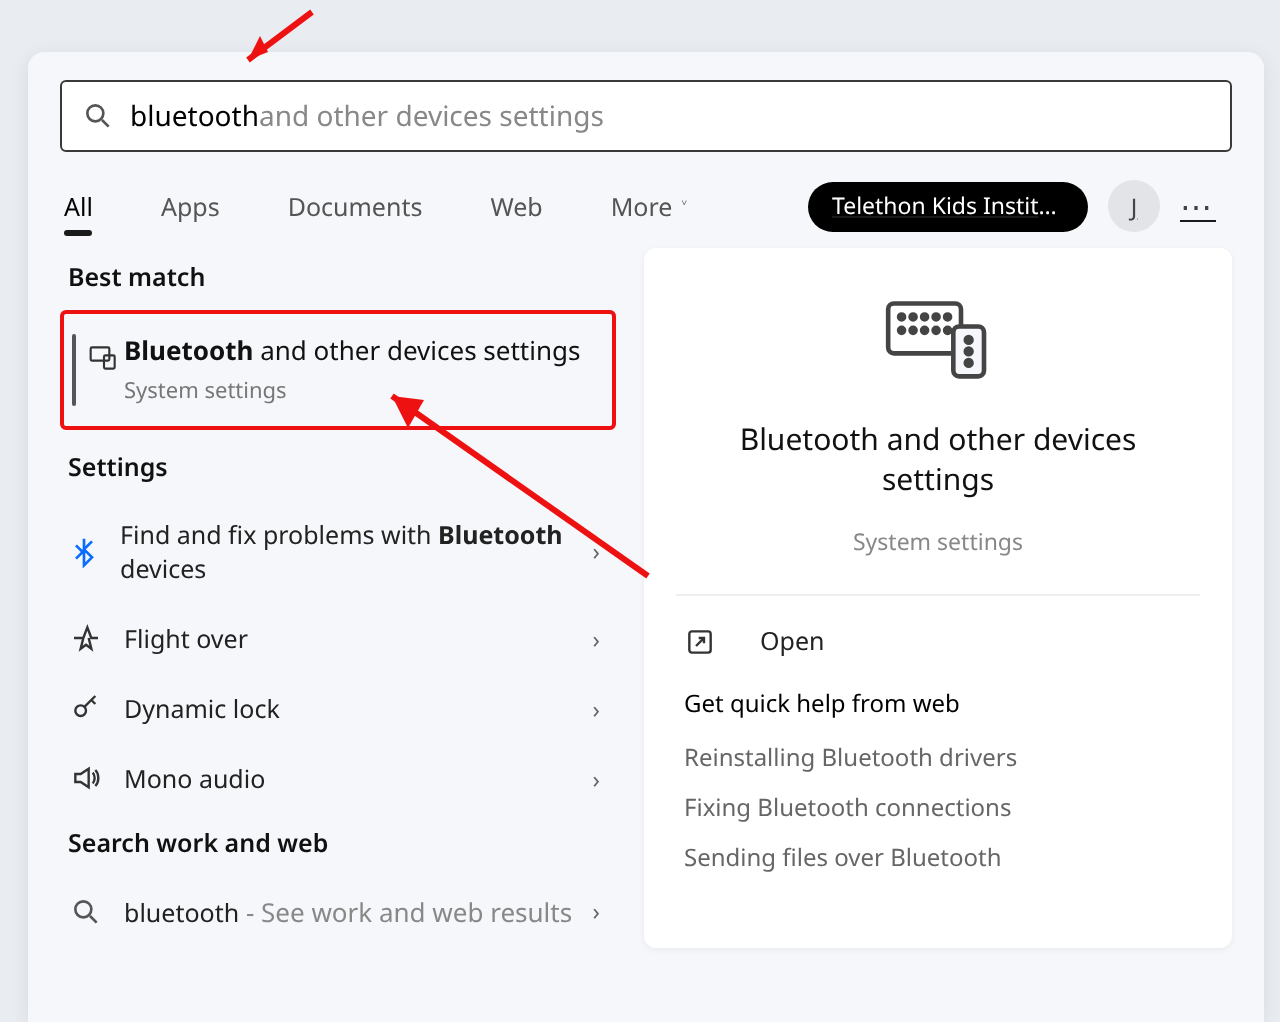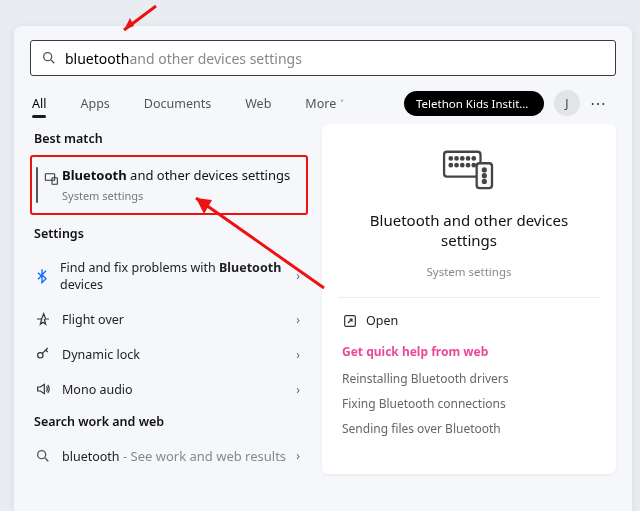--- a/index.html
+++ b/index.html
@@ -41,7 +41,7 @@
     background:#1a1a1a; border-radius:2px;
   }
   .tab .chev { font-size: 10px; margin-left:2px;}
-  .right-tools { margin-left:auto; display:flex; align-items:center; gap:10px; }
+  .right-tools { margin-left:auto; display:flex; align-items:center; gap:10px;text-decoration:underline; }
   .pill {
     background:#000; color:#fff; border-radius:16px;
     padding:5px 12px; font-size:11.5px; max-width:140px;

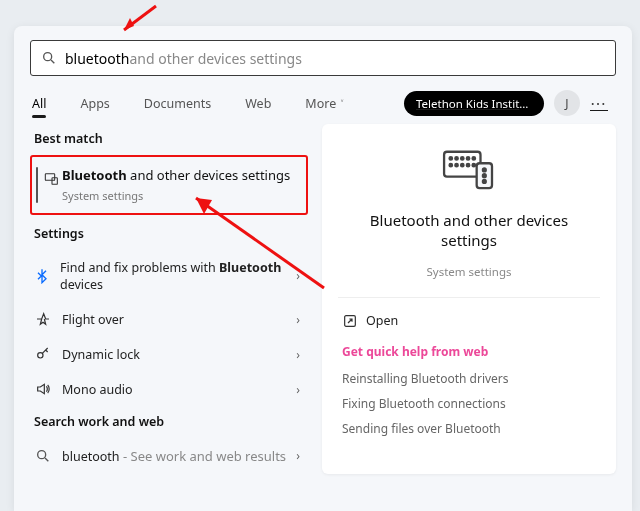--- a/index.html
+++ b/index.html
@@ -91,7 +91,7 @@
   .hero-title { font-size:15px; color:#111; text-align:center;}
   .hero-sub { font-size:11.5px; color:#888; }
   .hr { height:1px; background:#eee; margin:18px -4px 14px -4px;}
-  .open-row { display:flex; align-items:center; gap:8px; font-size:12.5px; color:#222; cursor:pointer; margin-bottom:14px;}
+  .open-row { display:flex; align-items:center; gap:22px; font-size:12.5px; color:#222; cursor:pointer; margin-bottom:14px;}
   .mini-title { font-weight:700; font-size:12px; color:#ec4899; margin-bottom:10px;}
   .link { font-size:12px; color:#666; margin: 8px 0; cursor:pointer;}
   

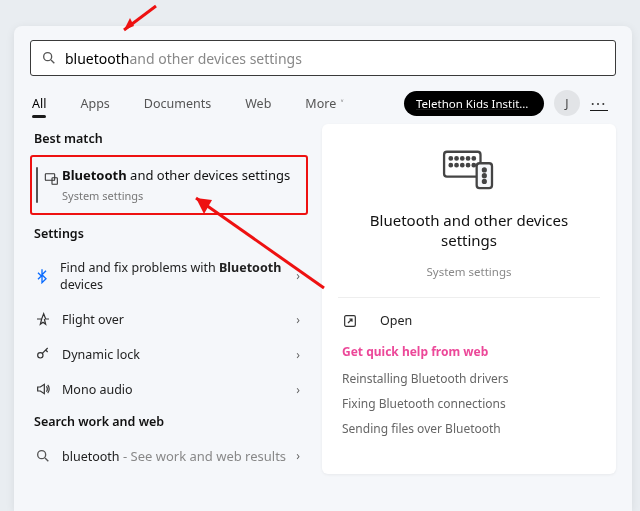--- a/index.html
+++ b/index.html
@@ -92,7 +92,7 @@
   .hero-sub { font-size:11.5px; color:#888; }
   .hr { height:1px; background:#eee; margin:18px -4px 14px -4px;}
   .open-row { display:flex; align-items:center; gap:22px; font-size:12.5px; color:#222; cursor:pointer; margin-bottom:14px;}
-  .mini-title { font-weight:700; font-size:12px; color:#ec4899; margin-bottom:10px;}
+  .mini-title { font-weight:400; font-size:12px; color:#000000; margin-bottom:10px;}
   .link { font-size:12px; color:#666; margin: 8px 0; cursor:pointer;}
   
   .arrow { position:absolute; pointer-events:none; }

